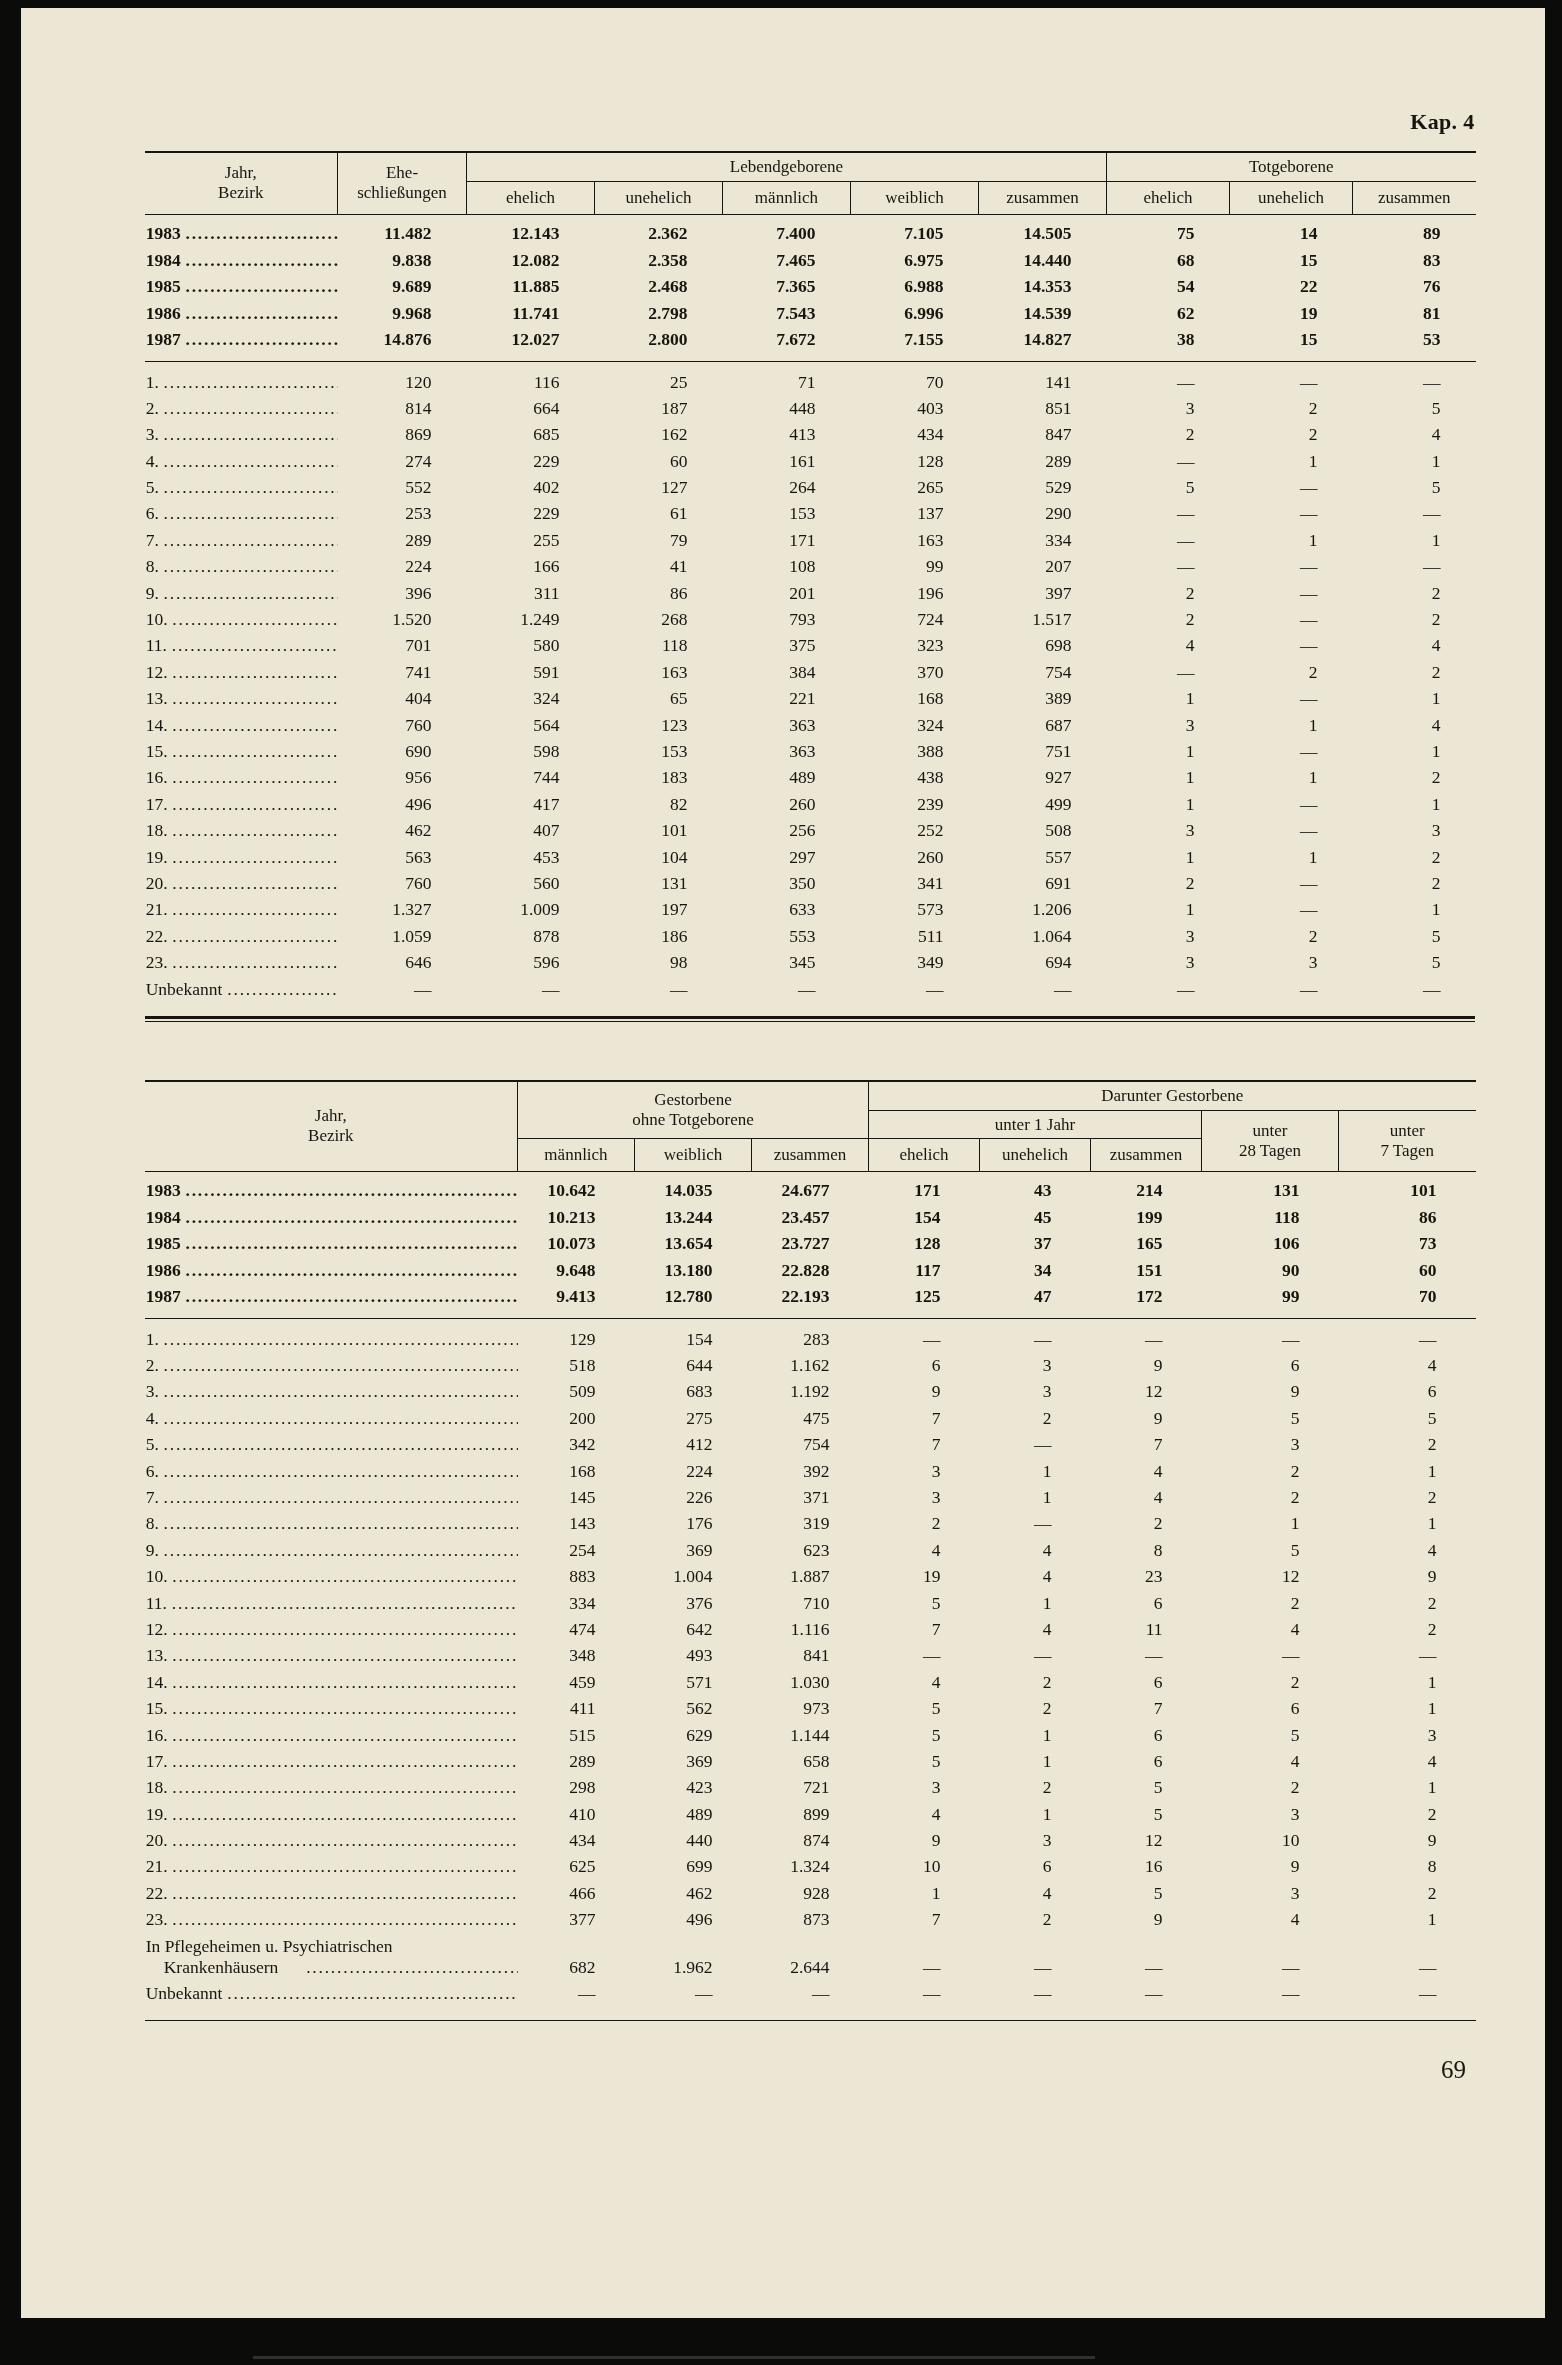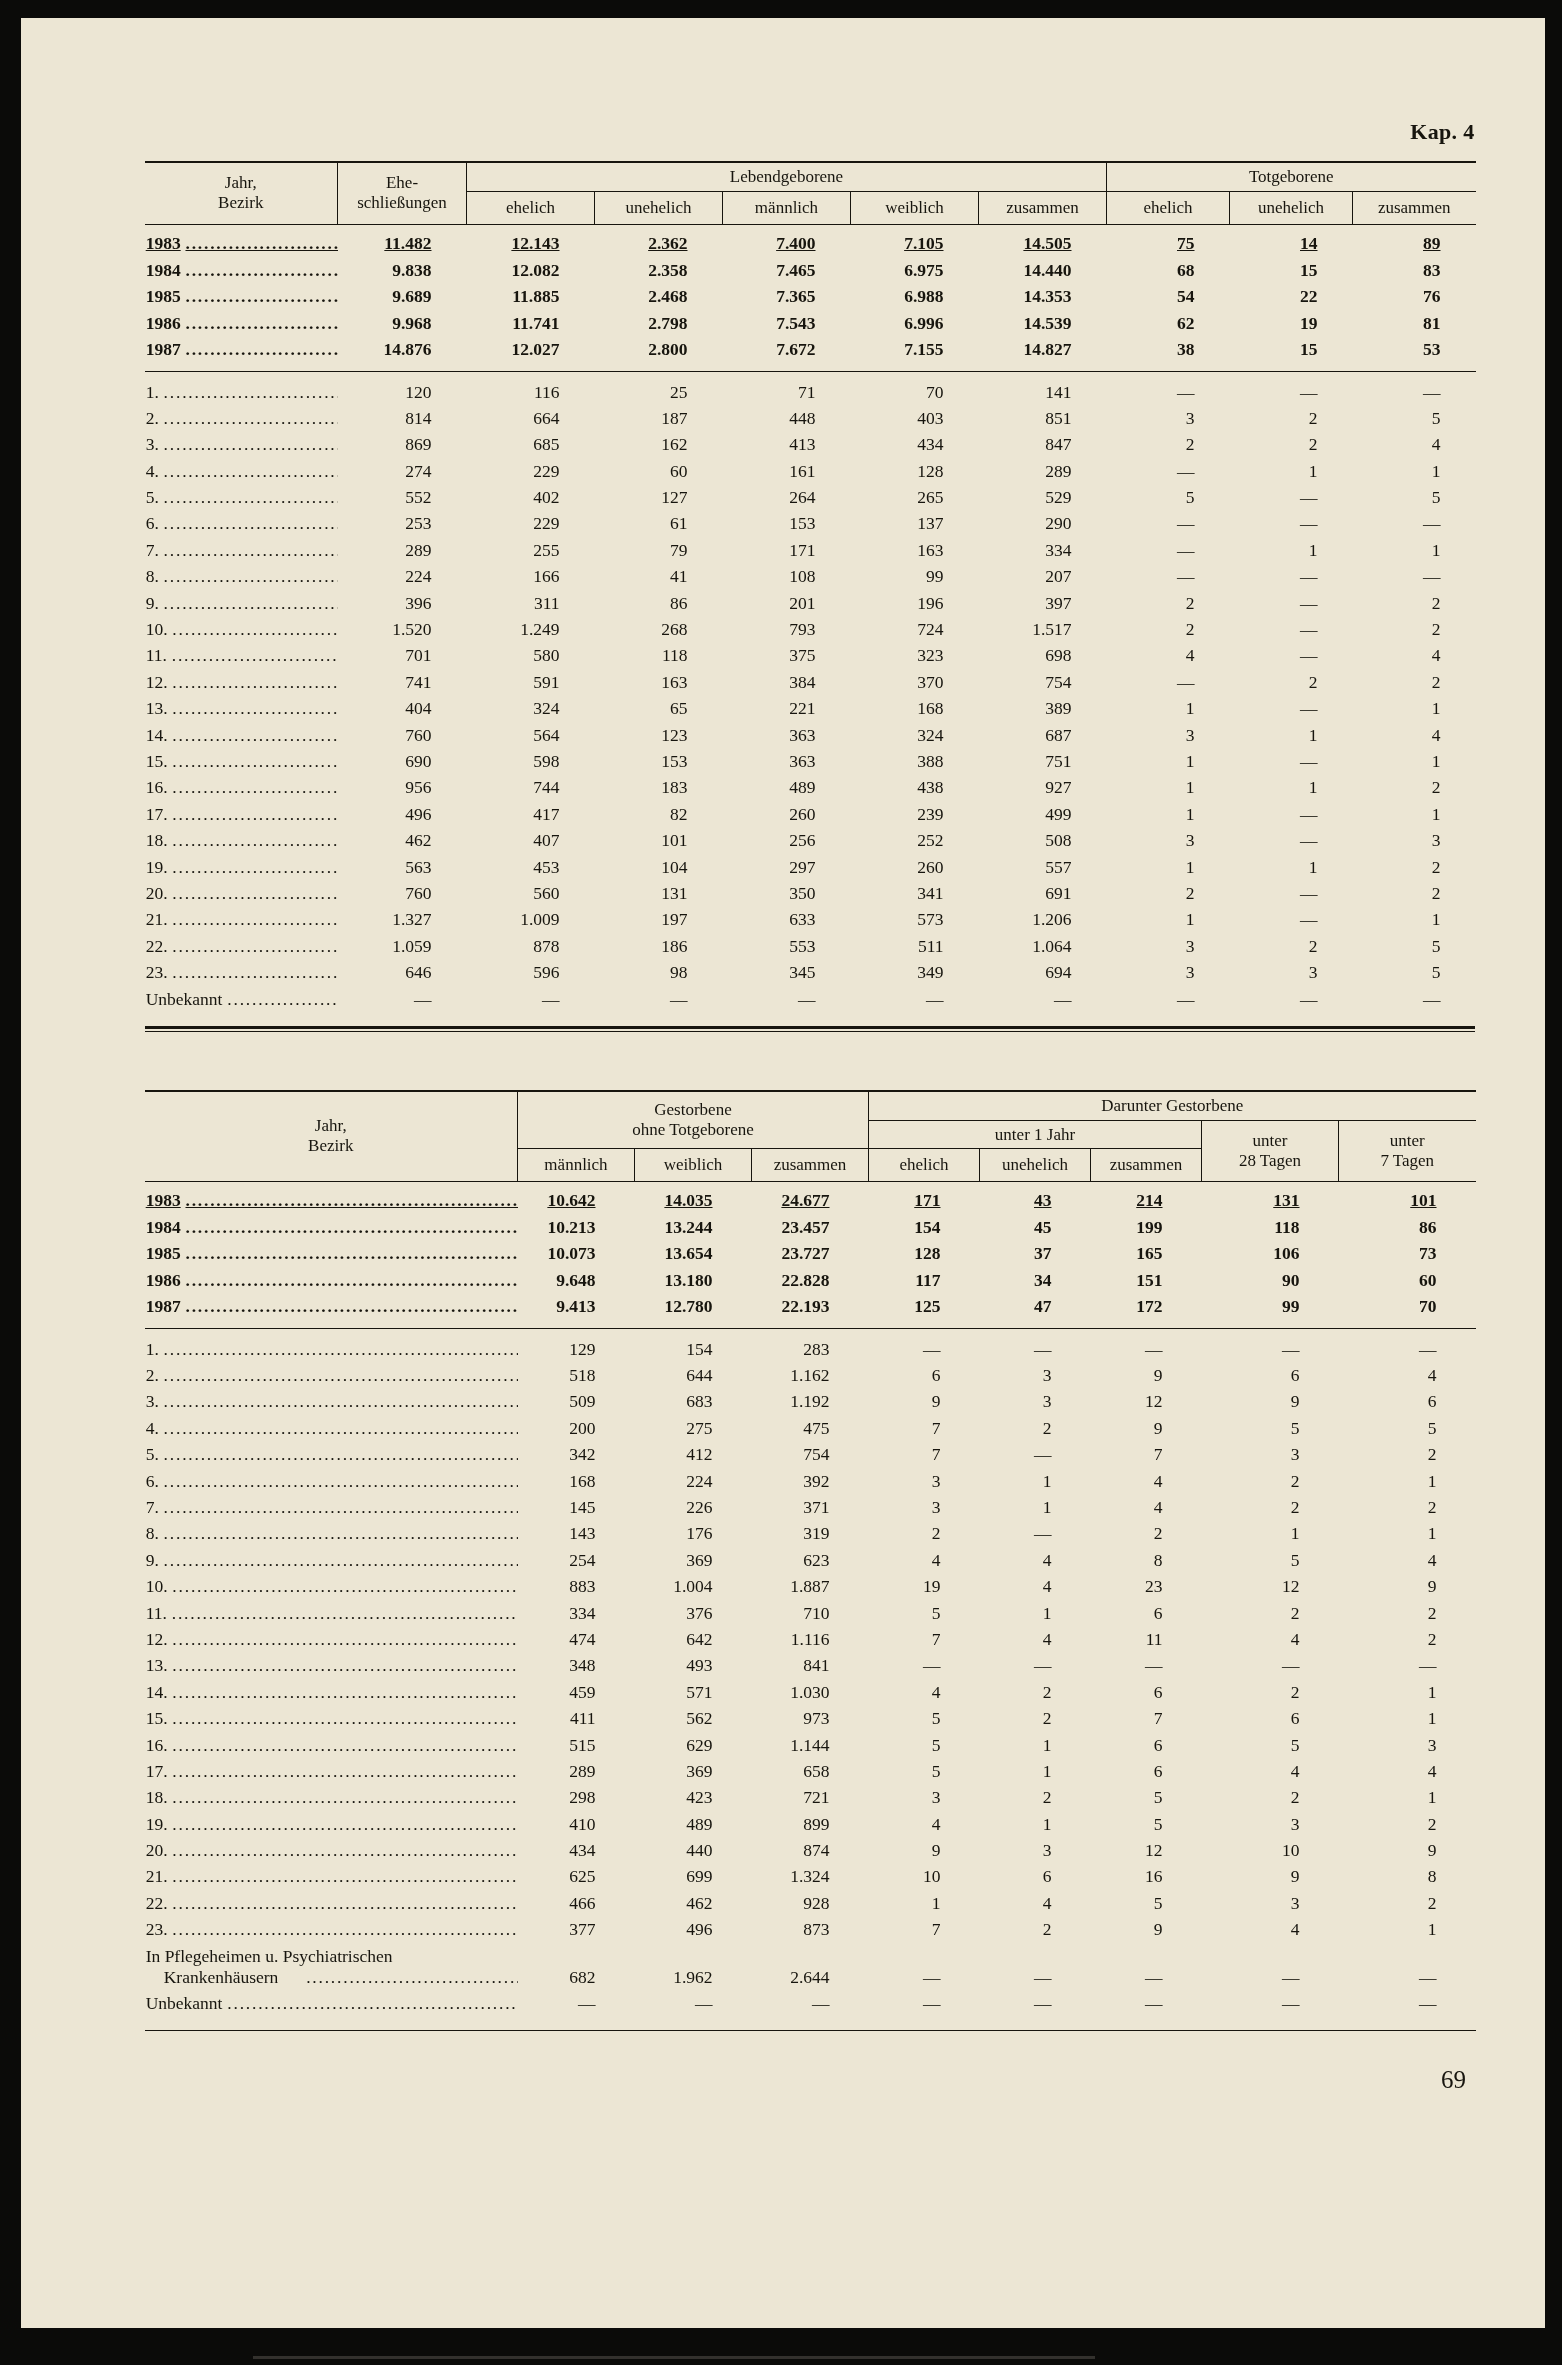--- a/index.html
+++ b/index.html
@@ -12,7 +12,7 @@
   }
   .sheet {
     position:absolute;
-    left:20.5px; top:18px;
+    left:20.5px; top:8px;
     width:1524px; height:2310px;
     background:#ece6d4;
     color:#17150e;

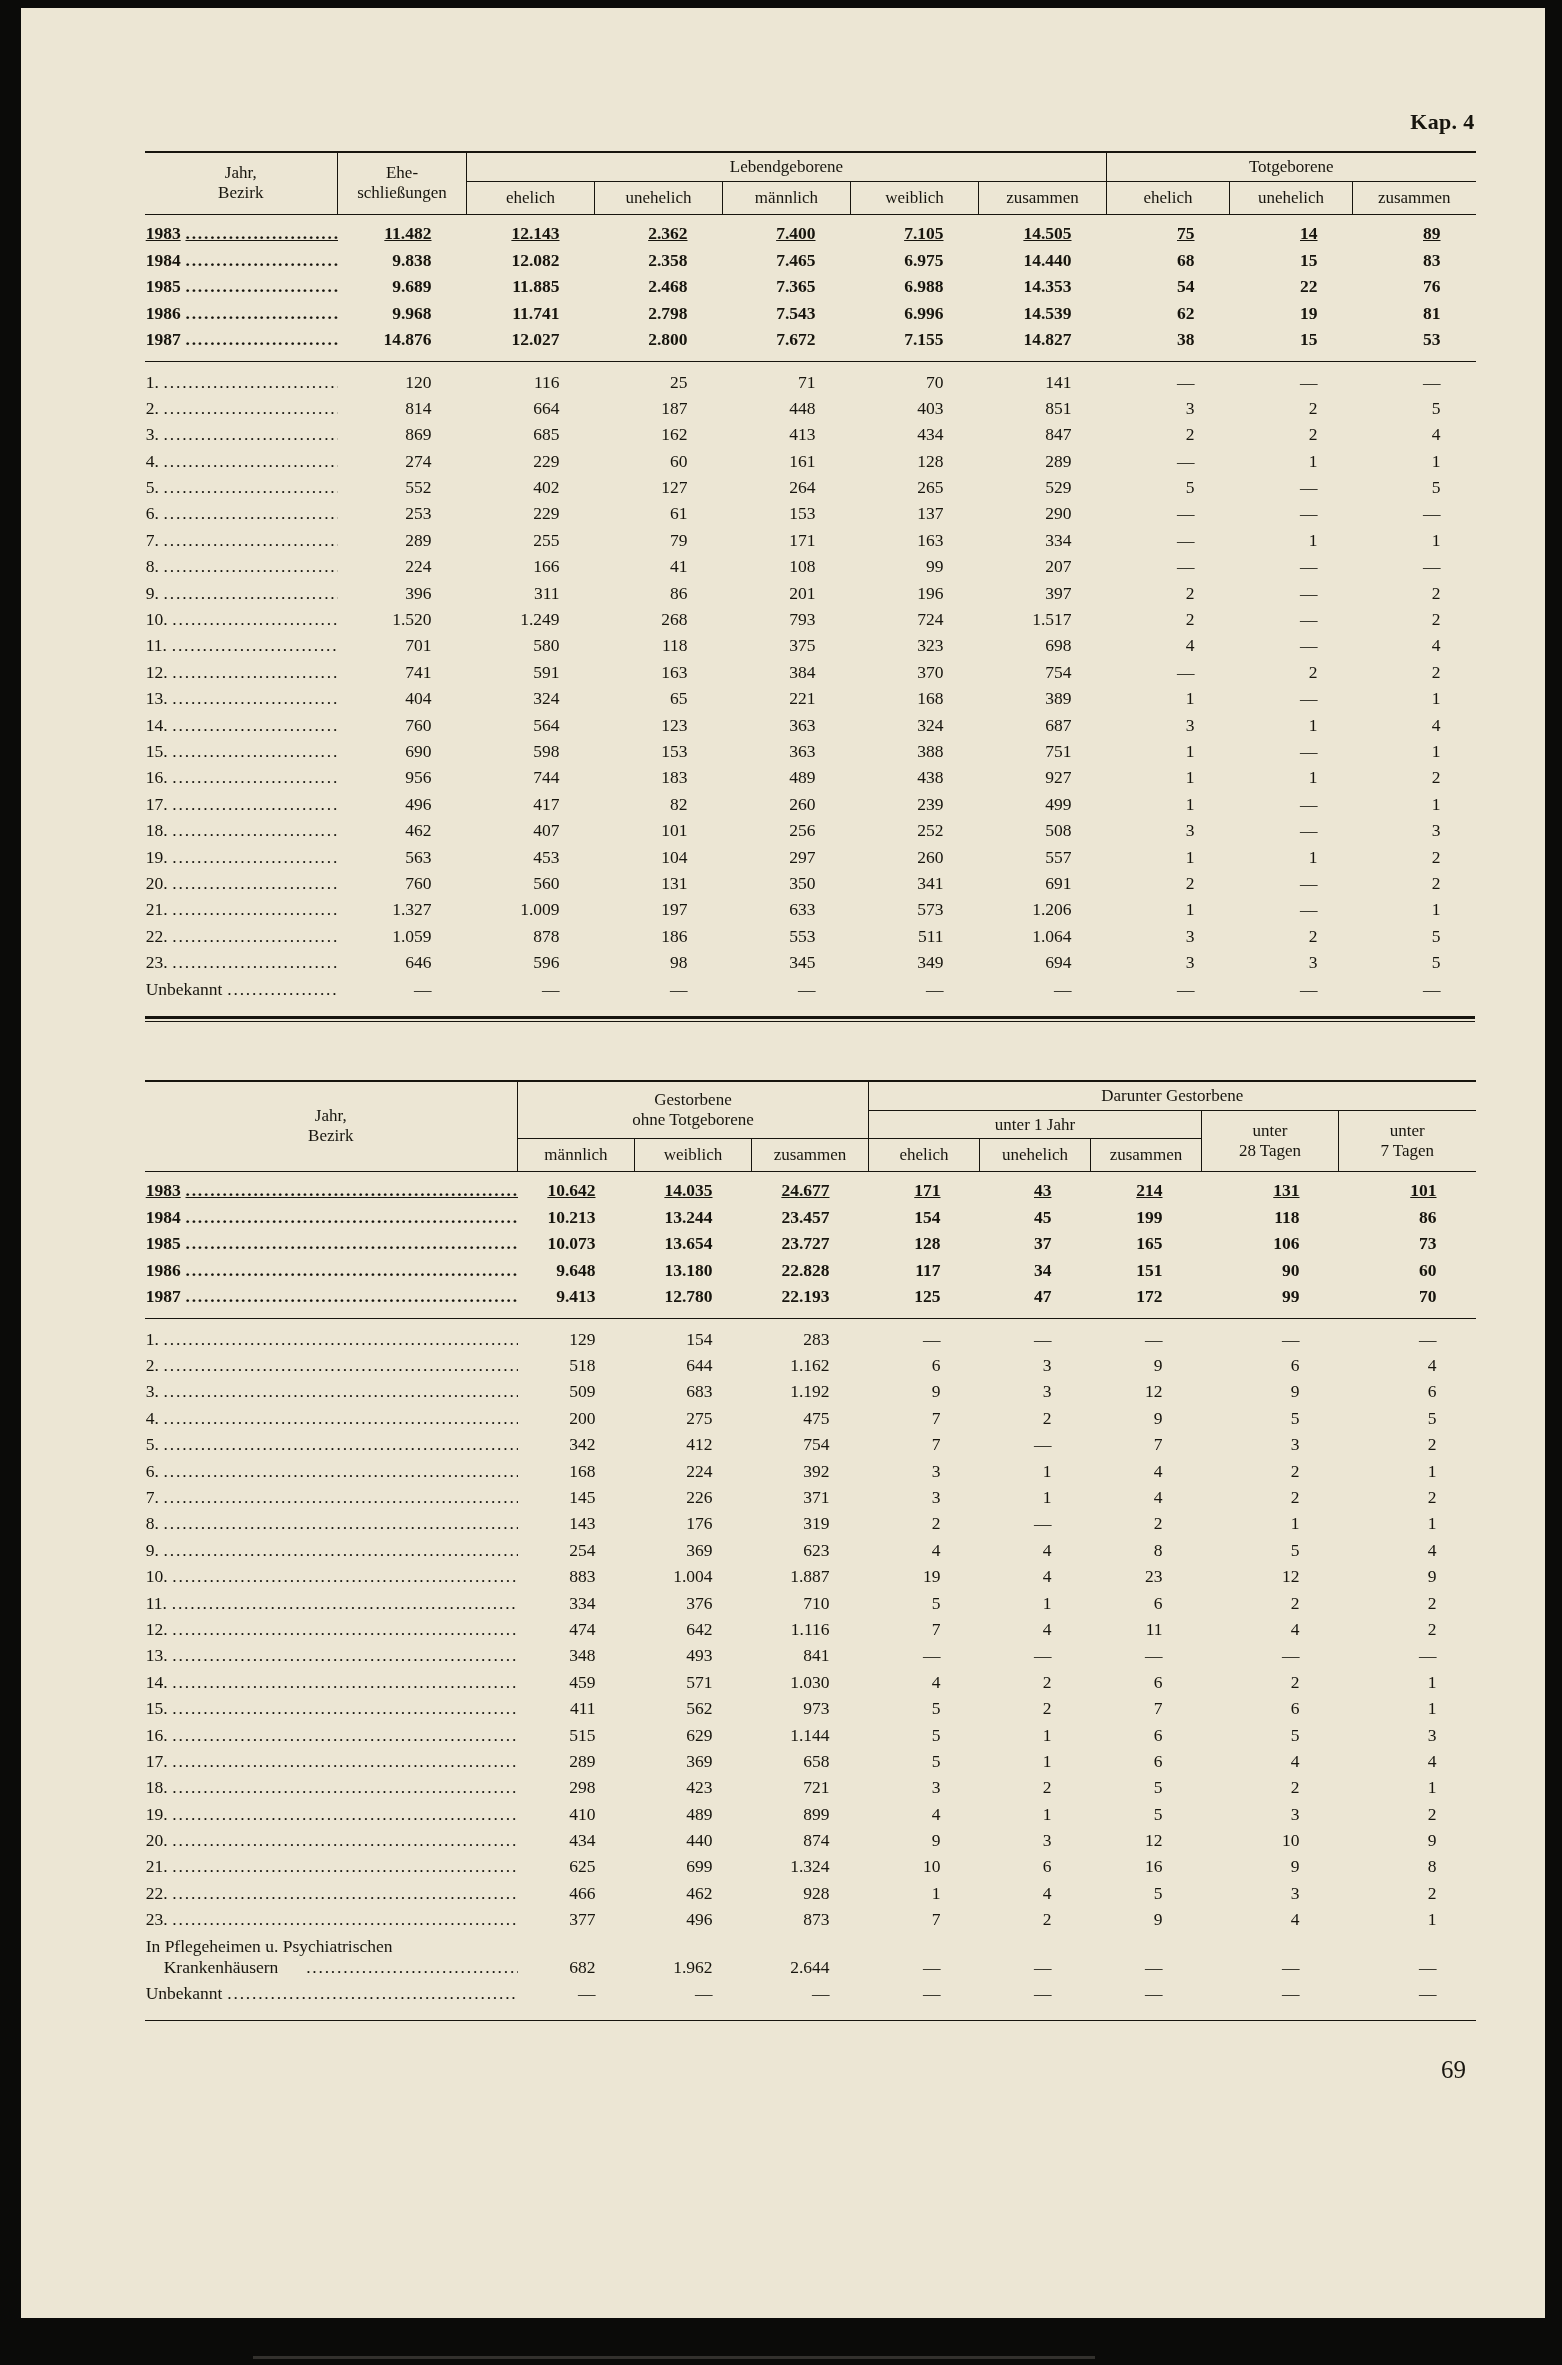--- a/index.html
+++ b/index.html
@@ -42,7 +42,7 @@
   .t2 td.val { padding-right:39px; }
 
   tbody.years { font-weight:bold; border-bottom:1.2px solid #17150e; }
-  tbody.years tr:first-child td { padding-top:8.4px;text-decoration:underline; }
+  tbody.years tr:first-child td { padding-top:8.4px; }
   tbody.years tr:last-child td { padding-bottom:11px;margin-top:26px; }
   tbody.districts tr:first-child td { padding-top:9.6px; }
   tbody.districts tr:last-child td { padding-bottom:16px; }

